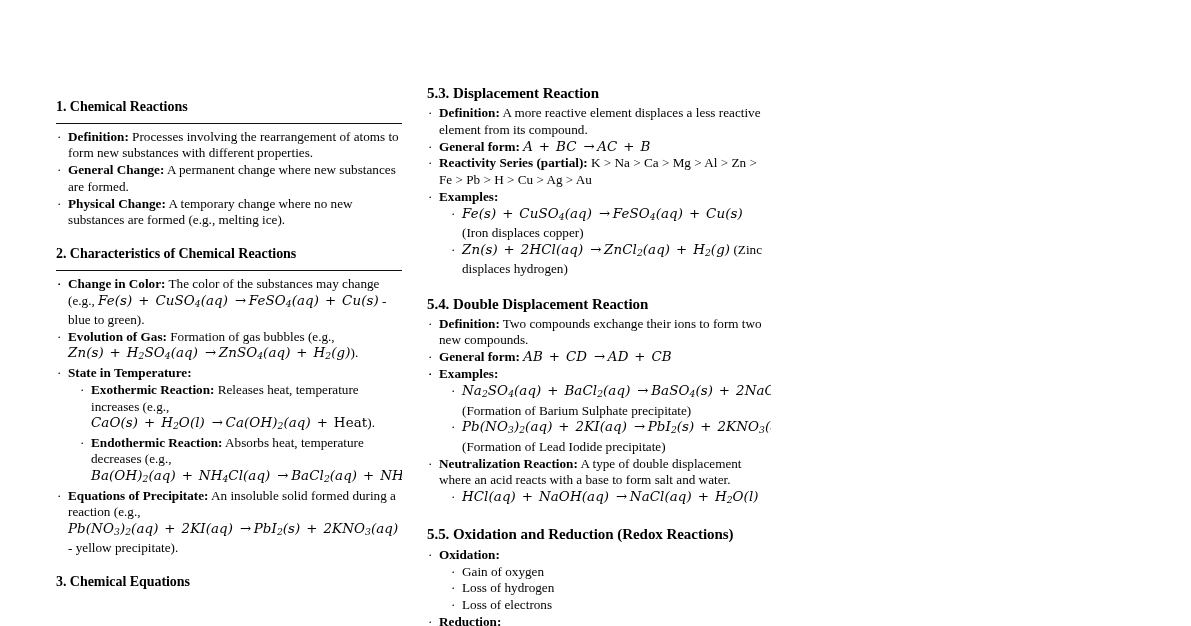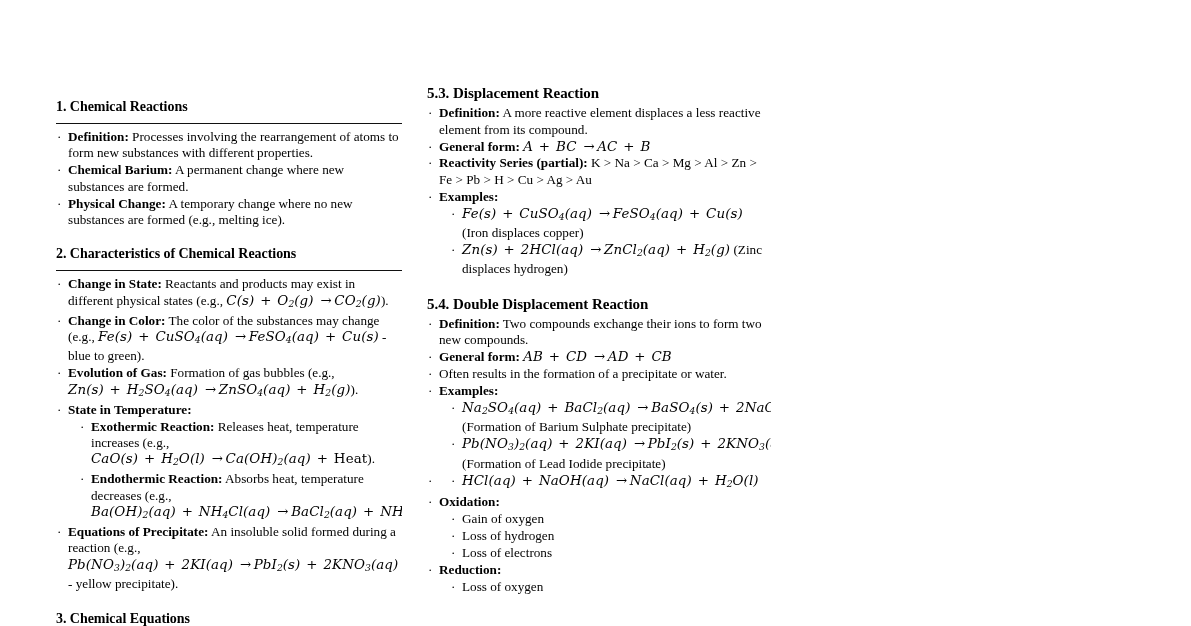--- a/index.html
+++ b/index.html
@@ -135,7 +135,7 @@
           <div class="rule"></div>
           <ul class="lvl1">
             <li><span class="bullet">·</span><span><b>Definition:</b> Processes involving the rearrangement of atoms to form new substances with different properties.</span></li>
-            <li><span class="bullet">·</span><span><b>Chemical Barium:</b> A permanent change where new substances are formed.</span></li>
+            <li><span class="bullet">·</span><span><b>General Change:</b> A permanent change where new substances are formed.</span></li>
             <li><span class="bullet">·</span><span><b>Physical Change:</b> A temporary change where no new substances are formed (e.g., melting ice).</span></li>
           </ul>
         </div>

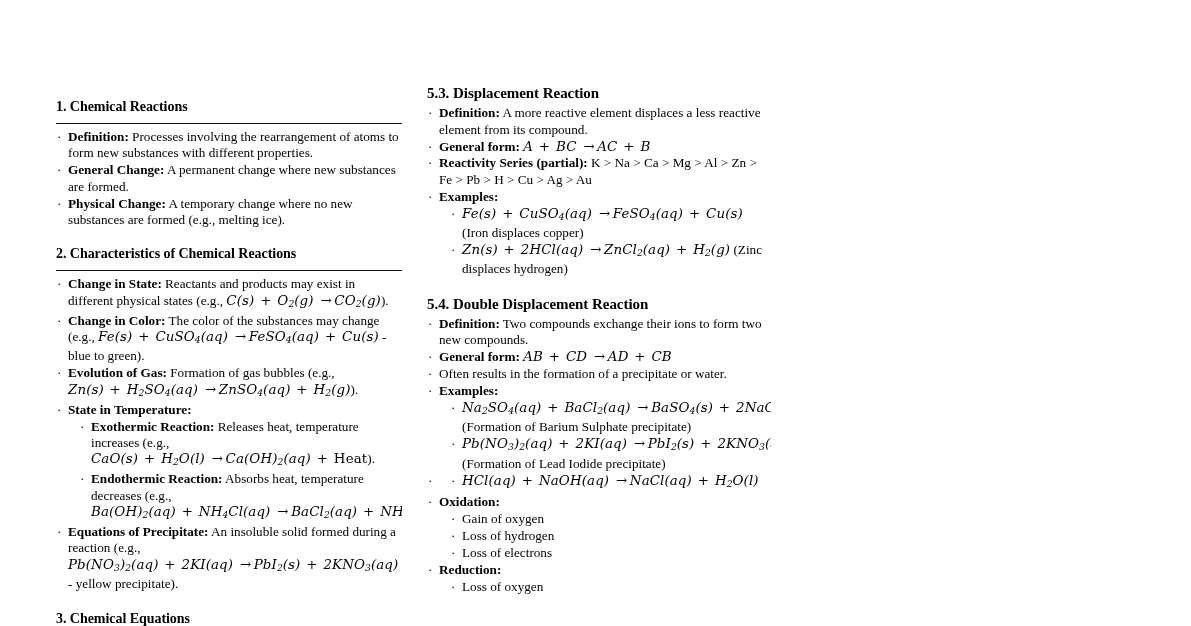--- a/index.html
+++ b/index.html
@@ -143,7 +143,7 @@
           <h2 class="sec-h">2. Characteristics of Chemical Reactions</h2>
           <div class="rule"></div>
           <ul class="lvl1">
-            <li><span class="bullet">·</span><span><b>Change in State:</b> Reactants and products may exist in different physical states (e.g., <span class="math">C(s) <span class="op">+</span> O<sub>2</sub>(g) <span class="arrow">→</span>CO<sub>2</sub>(g)</span>).</span></li>
+            <li><span class="bullet">·</span></li>
             <li><span class="bullet">·</span><span><b>Change in Color:</b> The color of the substances may change (e.g., <span class="math">Fe(s) <span class="op">+</span> CuSO<sub>4</sub>(aq) <span class="arrow">→</span>FeSO<sub>4</sub>(aq) <span class="op">+</span> Cu(s)</span> - blue to green).</span></li>
             <li><span class="bullet">·</span><span><b>Evolution of Gas:</b> Formation of gas bubbles (e.g., <span class="math">Zn(s) <span class="op">+</span> H<sub>2</sub>SO<sub>4</sub>(aq) <span class="arrow">→</span>ZnSO<sub>4</sub>(aq) <span class="op">+</span> H<sub>2</sub>(g)</span>).</span></li>
             <li><span class="bullet">·</span><span><b>State in Temperature:</b></span><ul class="lvl2">

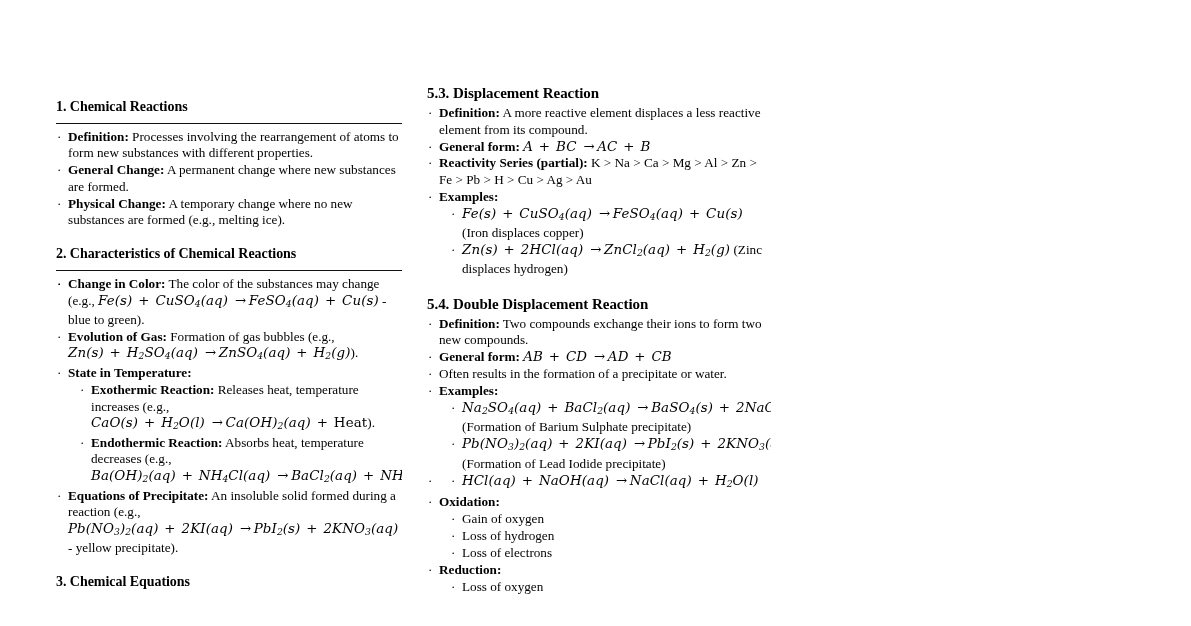--- a/index.html
+++ b/index.html
@@ -177,7 +177,7 @@
           <ul class="lvl1">
             <li><span class="bullet">·</span><span><b>Definition:</b> Two compounds exchange their ions to form two new compounds.</span></li>
             <li><span class="bullet">·</span><span><b>General form:</b> <span class="math">AB <span class="op">+</span> CD <span class="arrow">→</span>AD <span class="op">+</span> CB</span></span></li>
-            <li><span class="bullet">·</span><span>Often results in the formation of a precipitate or water.</span></li>
+            <li><span class="bullet">·</span></li>
             <li><span class="bullet">·</span><span><b>Examples:</b></span><ul class="lvl2">
                 <li><span class="bullet">·</span><span><span class="math">Na<sub>2</sub>SO<sub>4</sub>(aq) <span class="op">+</span> BaCl<sub>2</sub>(aq) <span class="arrow">→</span>BaSO<sub>4</sub>(s) <span class="op">+</span> 2NaCl(aq)</span> (Formation of Barium Sulphate precipitate)</span></li>
                 <li><span class="bullet">·</span><span><span class="math">Pb(NO<sub>3</sub>)<sub>2</sub>(aq) <span class="op">+</span> 2KI(aq) <span class="arrow">→</span>PbI<sub>2</sub>(s) <span class="op">+</span> 2KNO<sub>3</sub>(aq)</span> (Formation of Lead Iodide precipitate)</span></li>

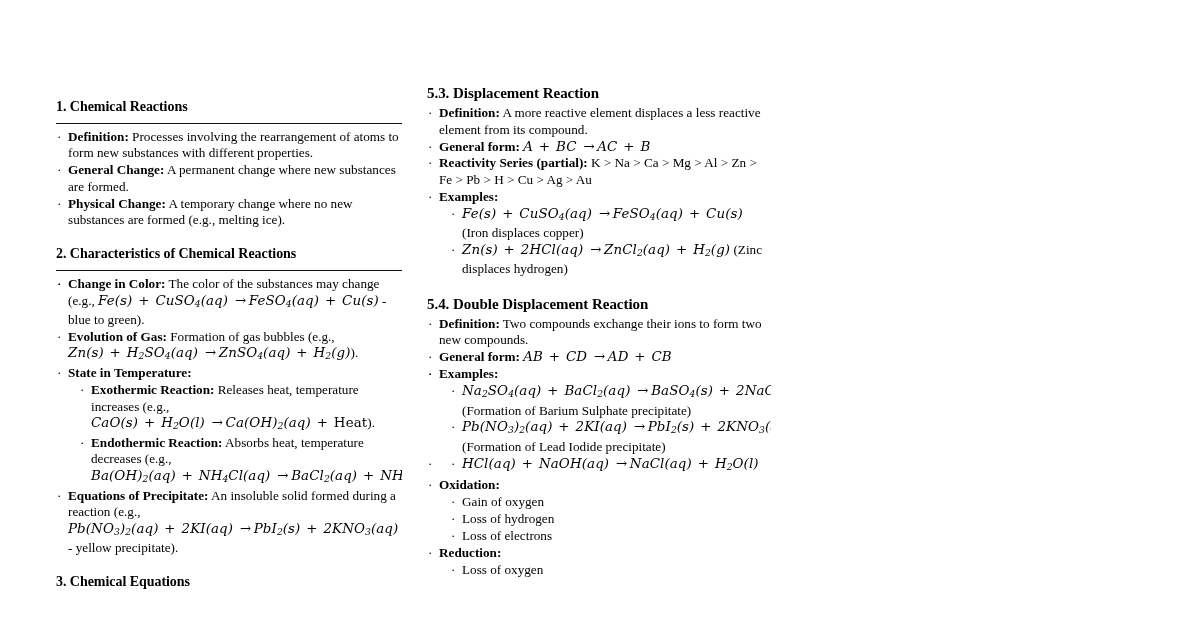--- a/index.html
+++ b/index.html
@@ -182,7 +182,7 @@
                 <li><span class="bullet">·</span><span><span class="math">Na<sub>2</sub>SO<sub>4</sub>(aq) <span class="op">+</span> BaCl<sub>2</sub>(aq) <span class="arrow">→</span>BaSO<sub>4</sub>(s) <span class="op">+</span> 2NaCl(aq)</span> (Formation of Barium Sulphate precipitate)</span></li>
                 <li><span class="bullet">·</span><span><span class="math">Pb(NO<sub>3</sub>)<sub>2</sub>(aq) <span class="op">+</span> 2KI(aq) <span class="arrow">→</span>PbI<sub>2</sub>(s) <span class="op">+</span> 2KNO<sub>3</sub>(aq)</span> (Formation of Lead Iodide precipitate)</span></li>
               </ul></li>
-            <li><span class="bullet">·</span><ul class="lvl2">
+            <li><span class="bullet">·</span><span><b>Neutralization Reaction:</b> A type of double displacement where an acid reacts with a base to form salt and water.</span><ul class="lvl2">
                 <li><span class="bullet">·</span><span><span class="math">HCl(aq) <span class="op">+</span> NaOH(aq) <span class="arrow">→</span>NaCl(aq) <span class="op">+</span> H<sub>2</sub>O(l)</span></span></li>
               </ul></li>
           </ul>

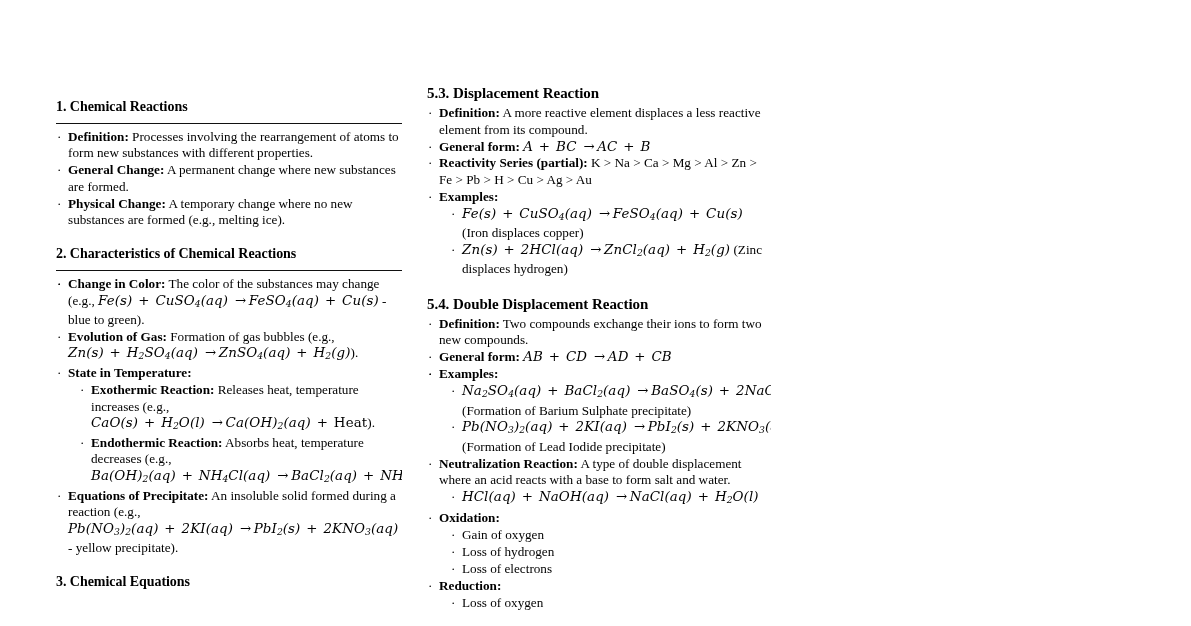--- a/index.html
+++ b/index.html
@@ -188,6 +188,7 @@
           </ul>
         </div>
         <div class="sec">
+          <h2 class="sec-h">5.5. Oxidation and Reduction (Redox Reactions)</h2>
           <ul class="lvl1">
             <li><span class="bullet">·</span><span><b>Oxidation:</b></span><ul class="lvl2">
                 <li><span class="bullet">·</span><span>Gain of oxygen</span></li>

